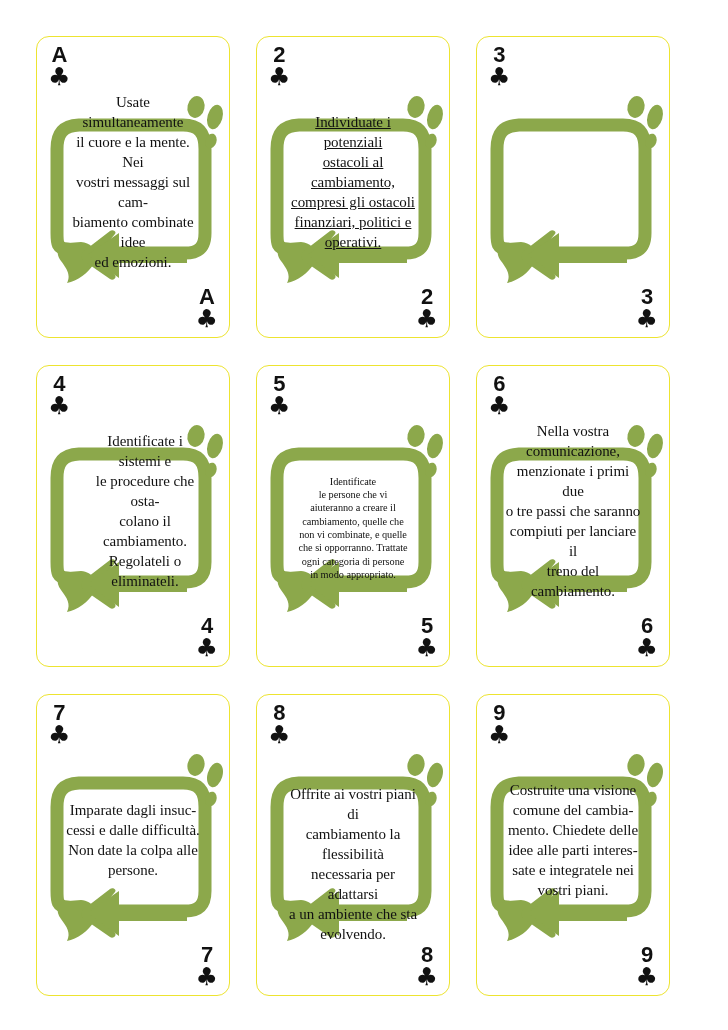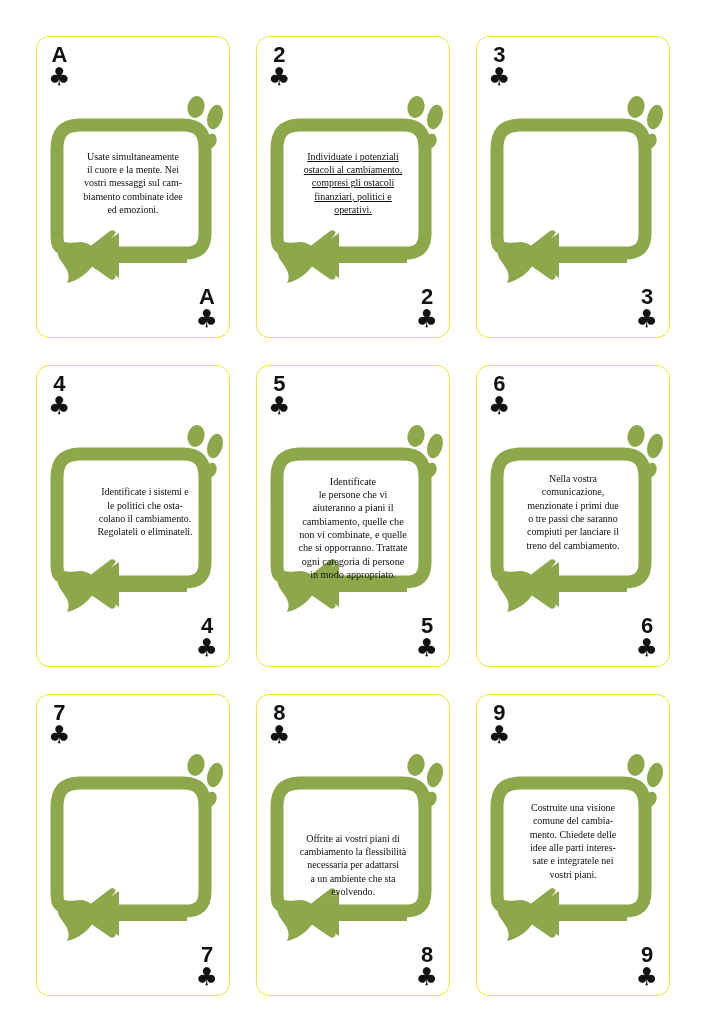--- a/index.html
+++ b/index.html
@@ -97,7 +97,7 @@
     justify-content: center;
     text-align: center;
     font-family: "Liberation Serif", serif;
-    font-size: 10px;
+    font-size: 15px;
     line-height: 1.33;
     color: #111111;
     letter-spacing: -0.05px;

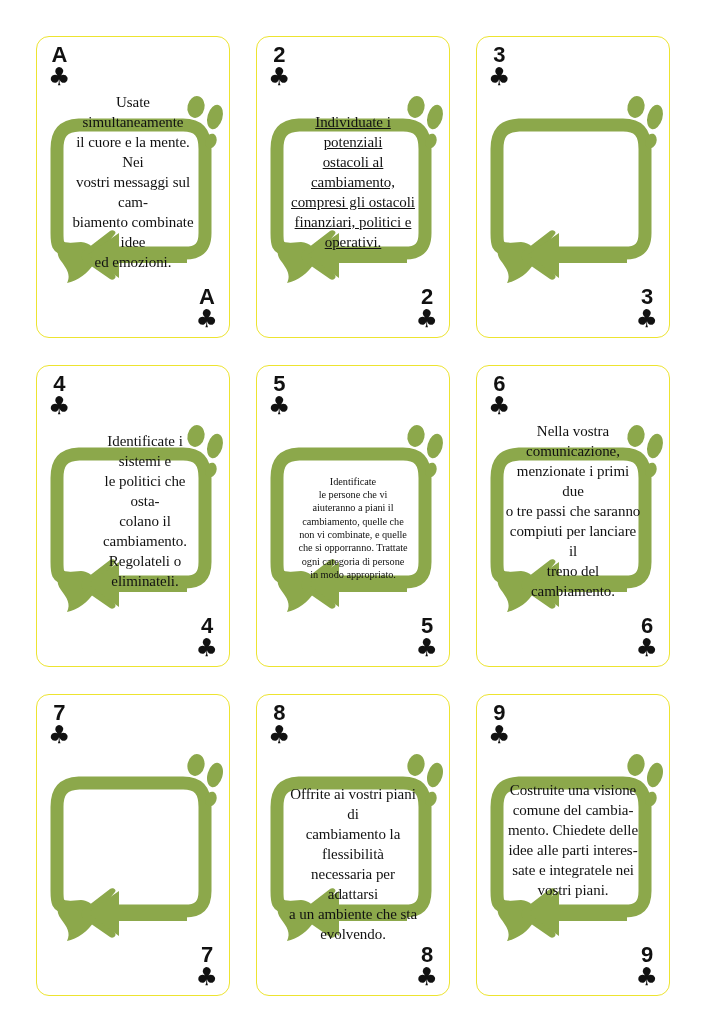--- a/index.html
+++ b/index.html
@@ -326,7 +326,7 @@
         <div class="card-text">
           <div style="width: 100%; padding-left: 24px;">
             <span>Identificate i sistemi e</span>
-            <span>le politici che osta-</span>
+            <span>le procedure che osta-</span>
             <span>colano il cambiamento.</span>
             <span>Regolateli o eliminateli.</span>
           </div>

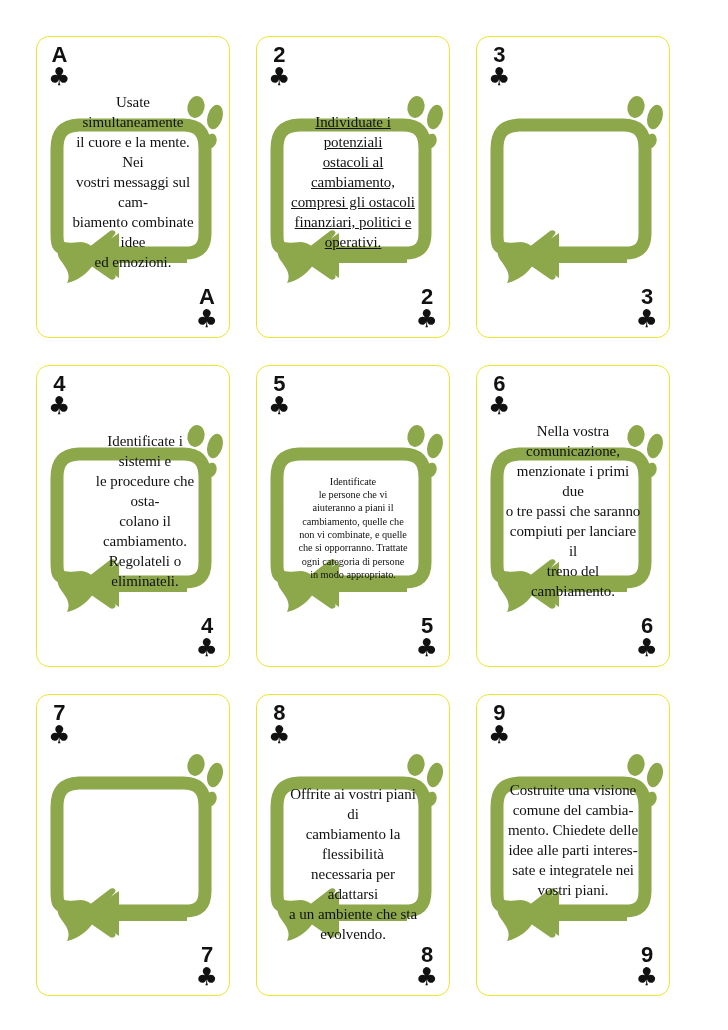--- a/index.html
+++ b/index.html
@@ -383,7 +383,7 @@
           <div style="width: 100%; margin-top: 32px;">
             <span>Identificate</span>
             <span>le persone che vi</span>
-            <span>aiuteranno a piani il</span>
+            <span>aiuteranno a creare il</span>
             <span>cambiamento, quelle che</span>
             <span>non vi combinate, e quelle</span>
             <span>che si opporranno. Trattate</span>

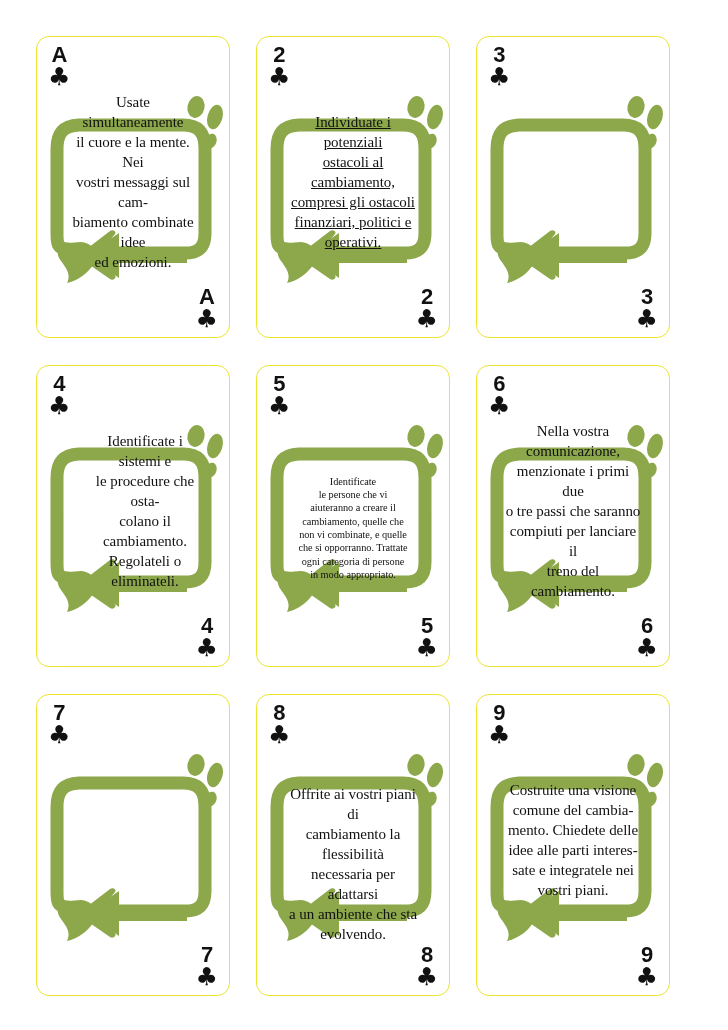--- a/index.html
+++ b/index.html
@@ -497,6 +497,14 @@
     <ellipse cx="174" cy="48" rx="5.5" ry="7.5" fill="#8CA84B" transform="rotate(18 174 48)"></ellipse>
   </svg>
         </div>
+        <div class="card-text">
+          <div style="width: 100%;">
+            <span>Imparate dagli insuc-</span>
+            <span>cessi e dalle difficultà.</span>
+            <span>Non date la colpa alle</span>
+            <span>persone.</span>
+          </div>
+        </div>
         <div class="corner br">
           <div class="rank">7</div>
           <div class="suit">♣</div>

